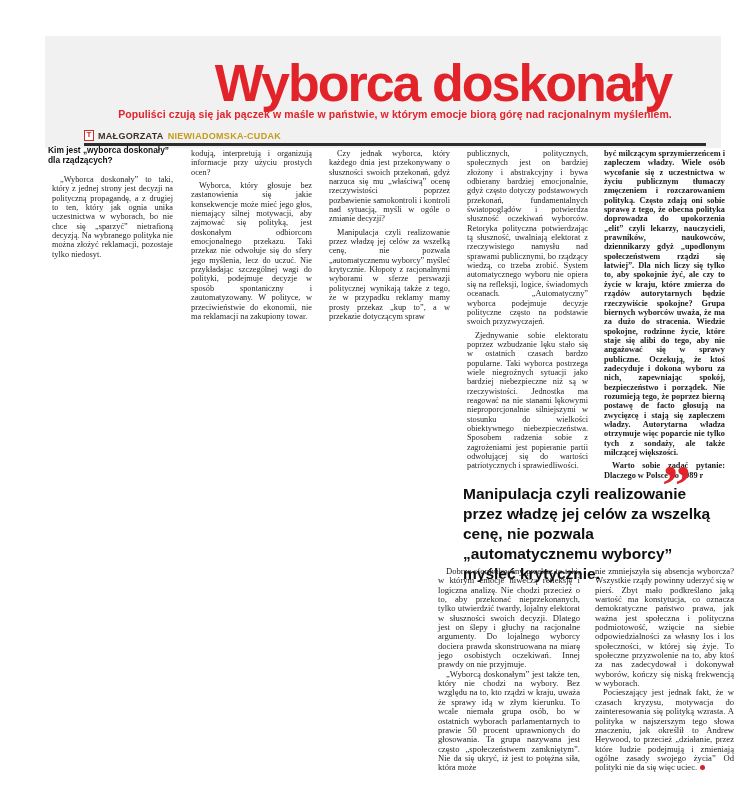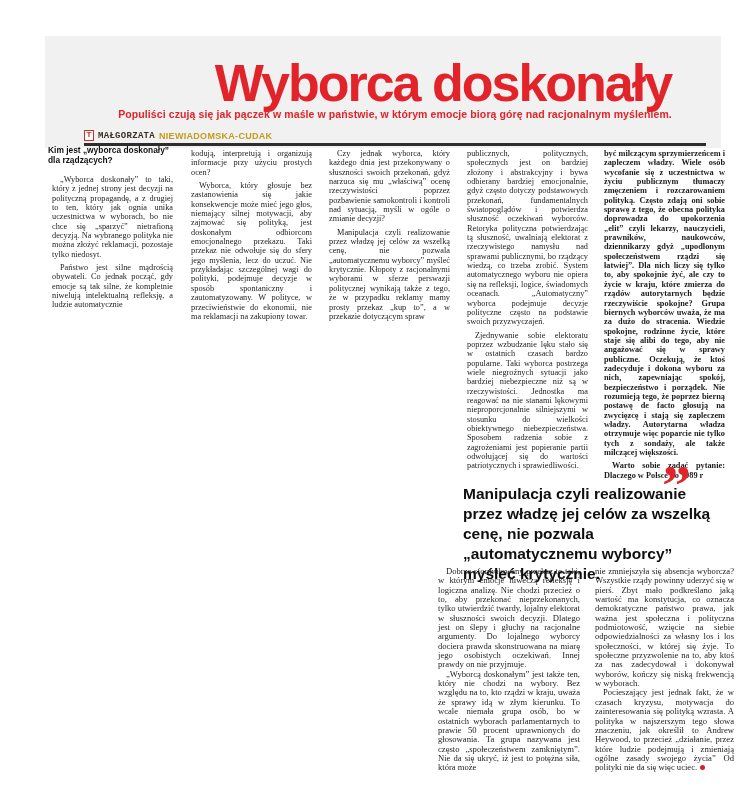--- a/index.html
+++ b/index.html
@@ -27,7 +27,7 @@
     border:1.5px solid #cf2a28; background:#ffffff; color:#cf2a28;
     font-size:8px; line-height:8px; text-align:center; font-family:"Liberation Sans", sans-serif;
   }
-  .byline .first { color:#3d3023;font-family:Liberation Mono, monospace; }
+  .byline .first { color:#3d3023; }
   .byline .last  { color:#c49b1a; }
   .rule { position:absolute; left:84px; top:143px; width:622px; height:3px; background:#2d2d2d; }
 

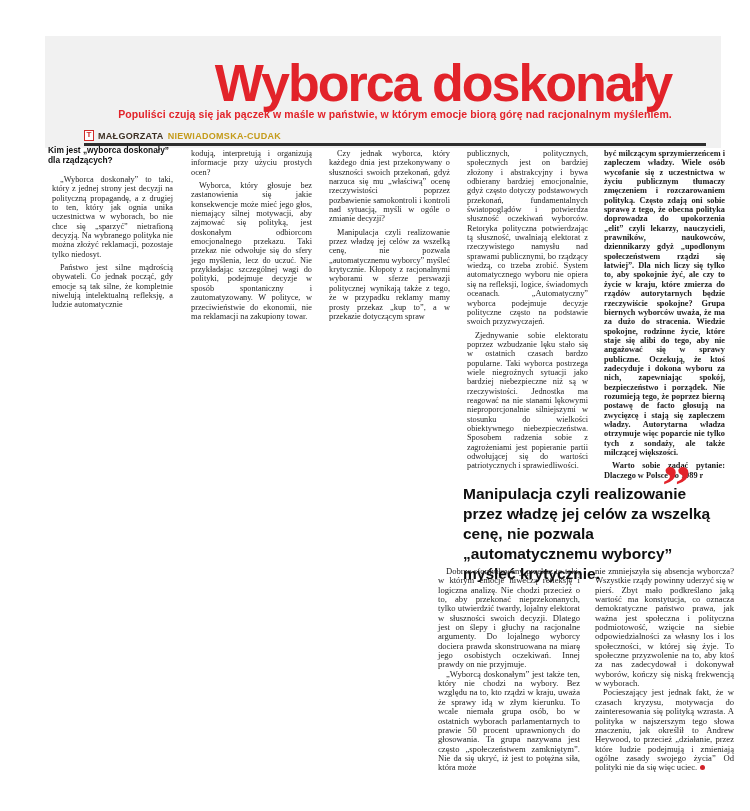--- a/index.html
+++ b/index.html
@@ -87,7 +87,6 @@
   <div class="col c1">
     <h2 class="col-head">Kim jest „wyborca doskonały” dla rządzących?</h2>
     <p class="ind">„Wyborca doskonały” to taki, który z jednej strony jest decyzji na polityczną propagandę, a z drugiej to ten, który jak ognia unika uczestnictwa w wyborach, bo nie chce się „sparzyć” nietrafioną decyzją. Na wybranego polityka nie można złożyć reklamacji, pozostaje tylko niedosyt.</p>
-    <p class="ind">Państwo jest silne mądrością obywateli. Co jednak począć, gdy emocje są tak silne, że kompletnie niwelują intelektualną refleksję, a ludzie automatycznie</p>
   </div>
 
   <div class="col c2">

